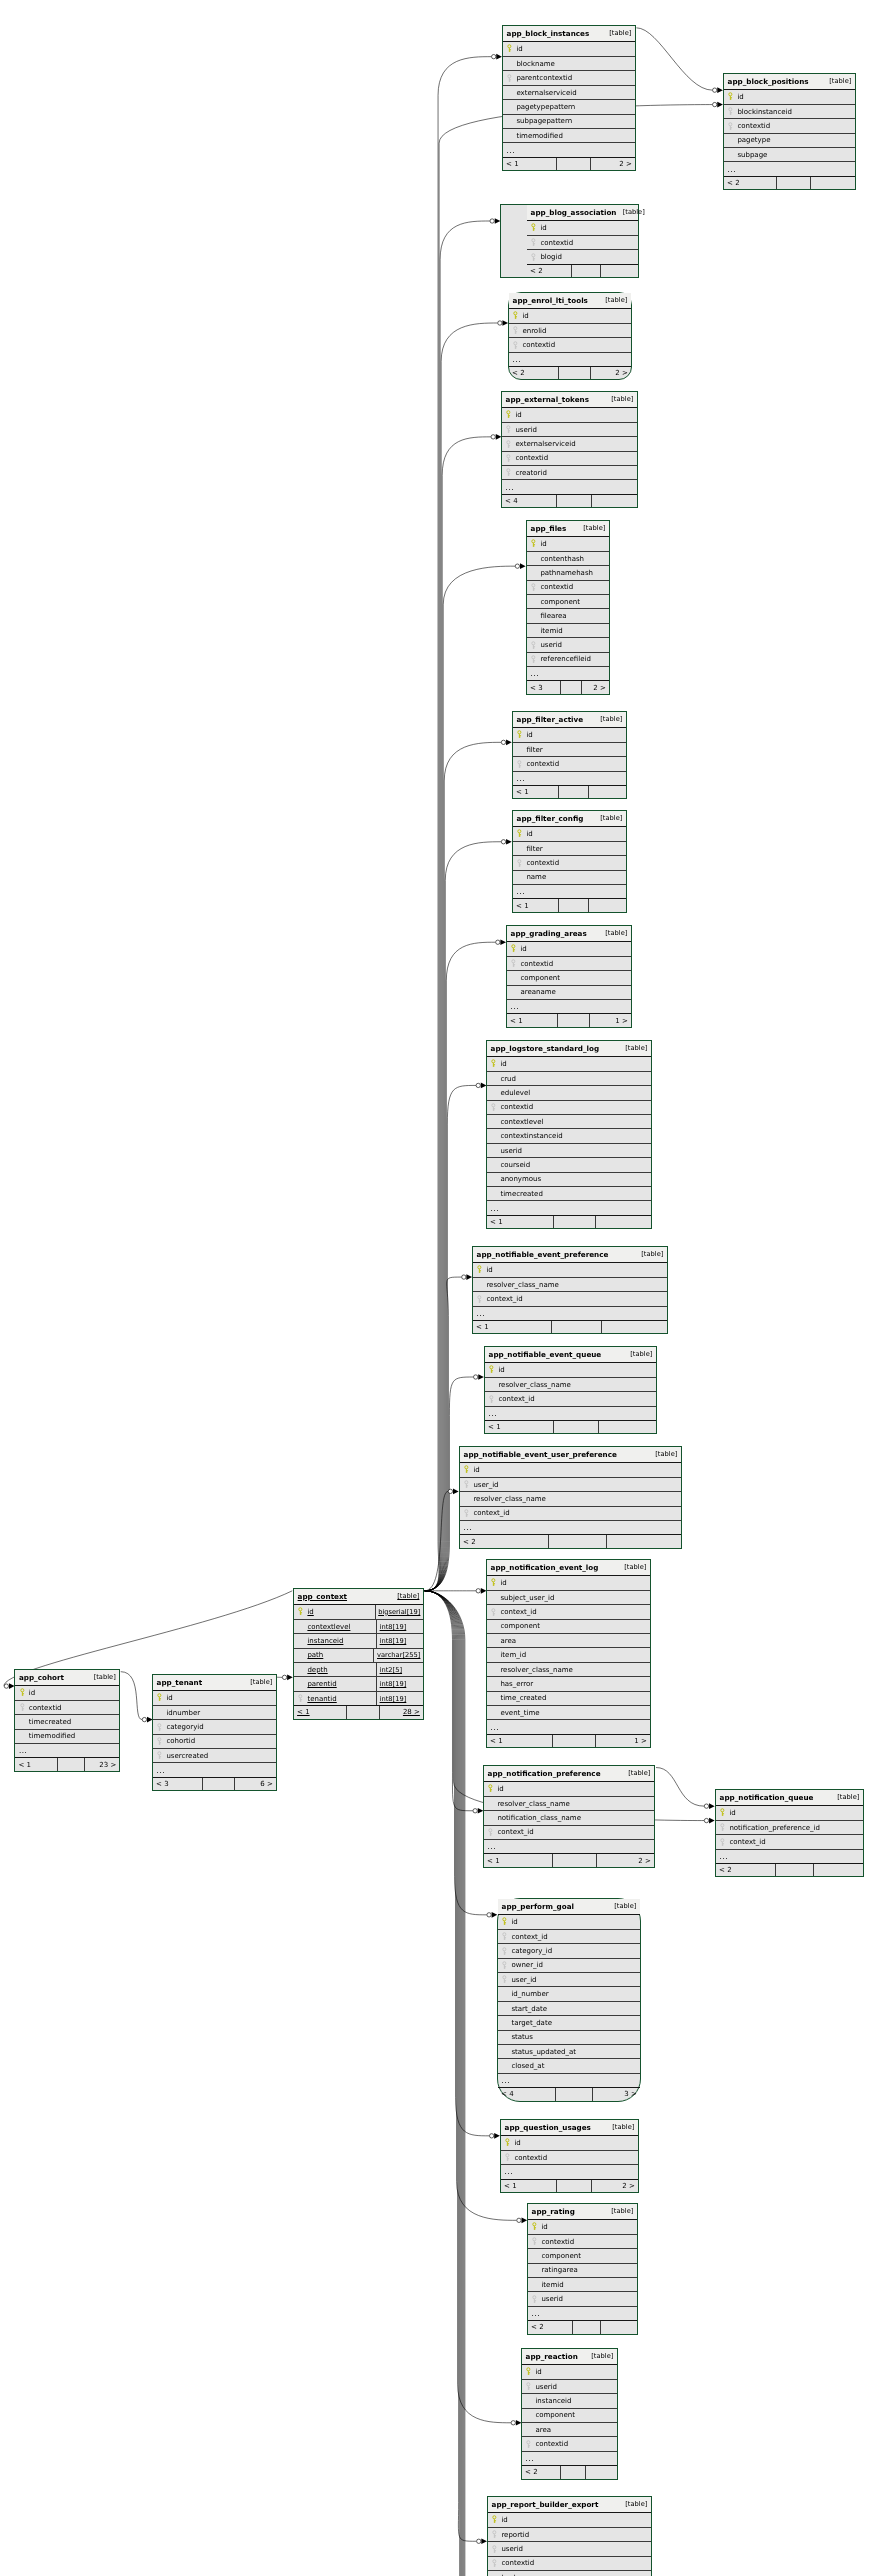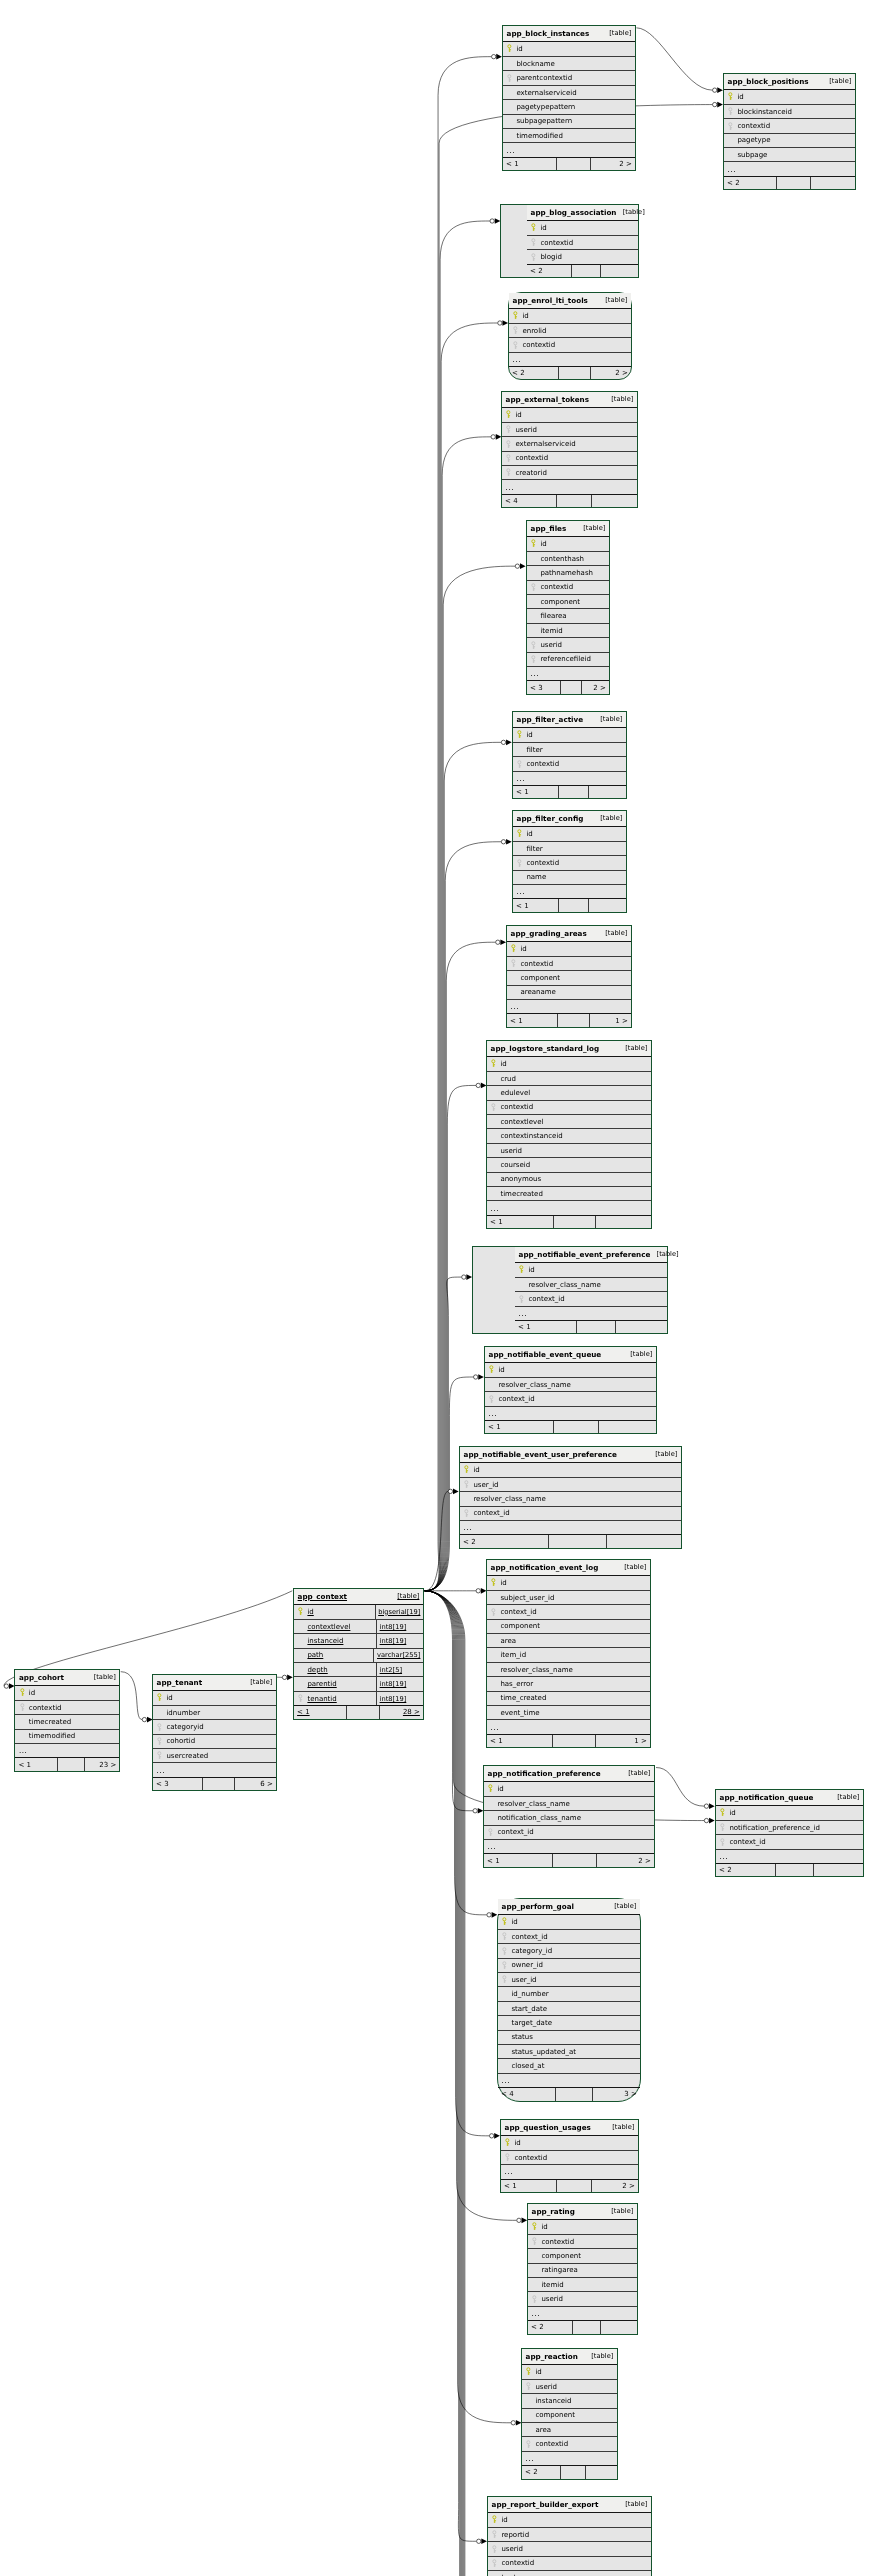--- a/index.html
+++ b/index.html
@@ -598,7 +598,7 @@
           <span class="fc r"></span>
         </div>
       </div>
-      <div class="tbl" style="left: 472px; top: 1226px; width: 196px; padding-left: 42px;">
+      <div class="tbl" style="left: 472px; top: 1226px; width: 196px;">
         <div class="hdr">
           <span class="tname">app_notifiable_event_preference</span>
           <span class="ttag">[table]</span>

